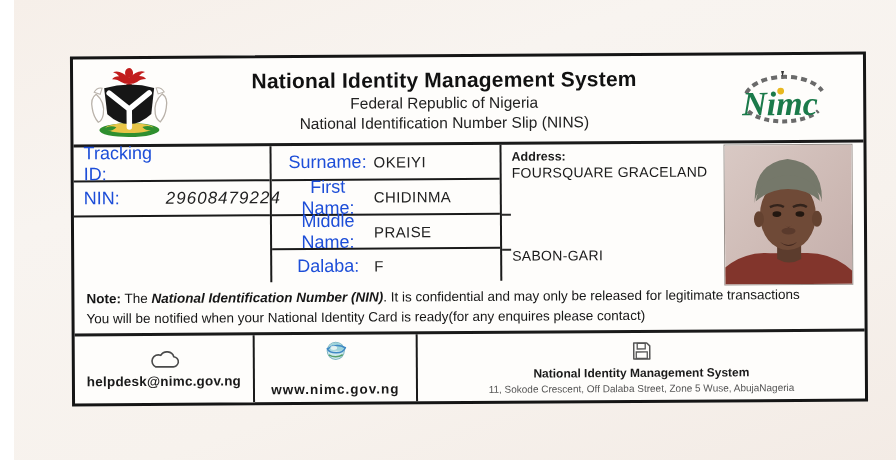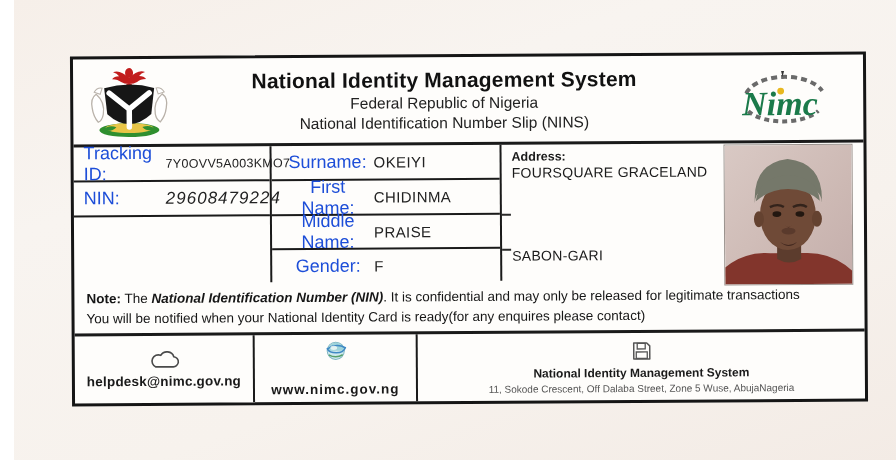--- a/index.html
+++ b/index.html
@@ -115,7 +115,6 @@
       <div class="col col1">
         <div class="cell r35">
           <span class="lbl">Tracking ID:</span>
-          <span class="val-sm">7Y0OVV5A003KMO7</span>
         </div>
         <div class="cell r35">
           <span class="lbl">NIN:</span>

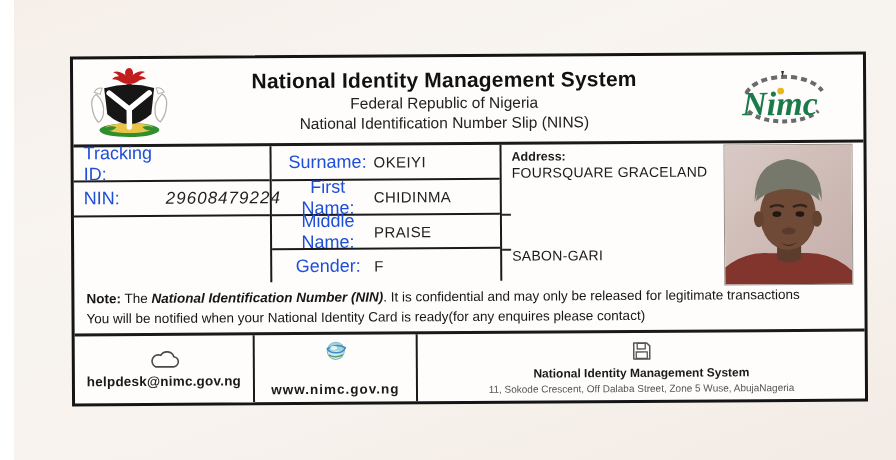--- a/index.html
+++ b/index.html
@@ -137,7 +137,7 @@
           <span class="val-md">PRAISE</span>
         </div>
         <div class="cell rlast">
-          <span class="lbl">Gender:</span>
+          <span class="lbl">Dalaba:</span>
           <span class="val-md">F</span>
         </div>
       </div>

